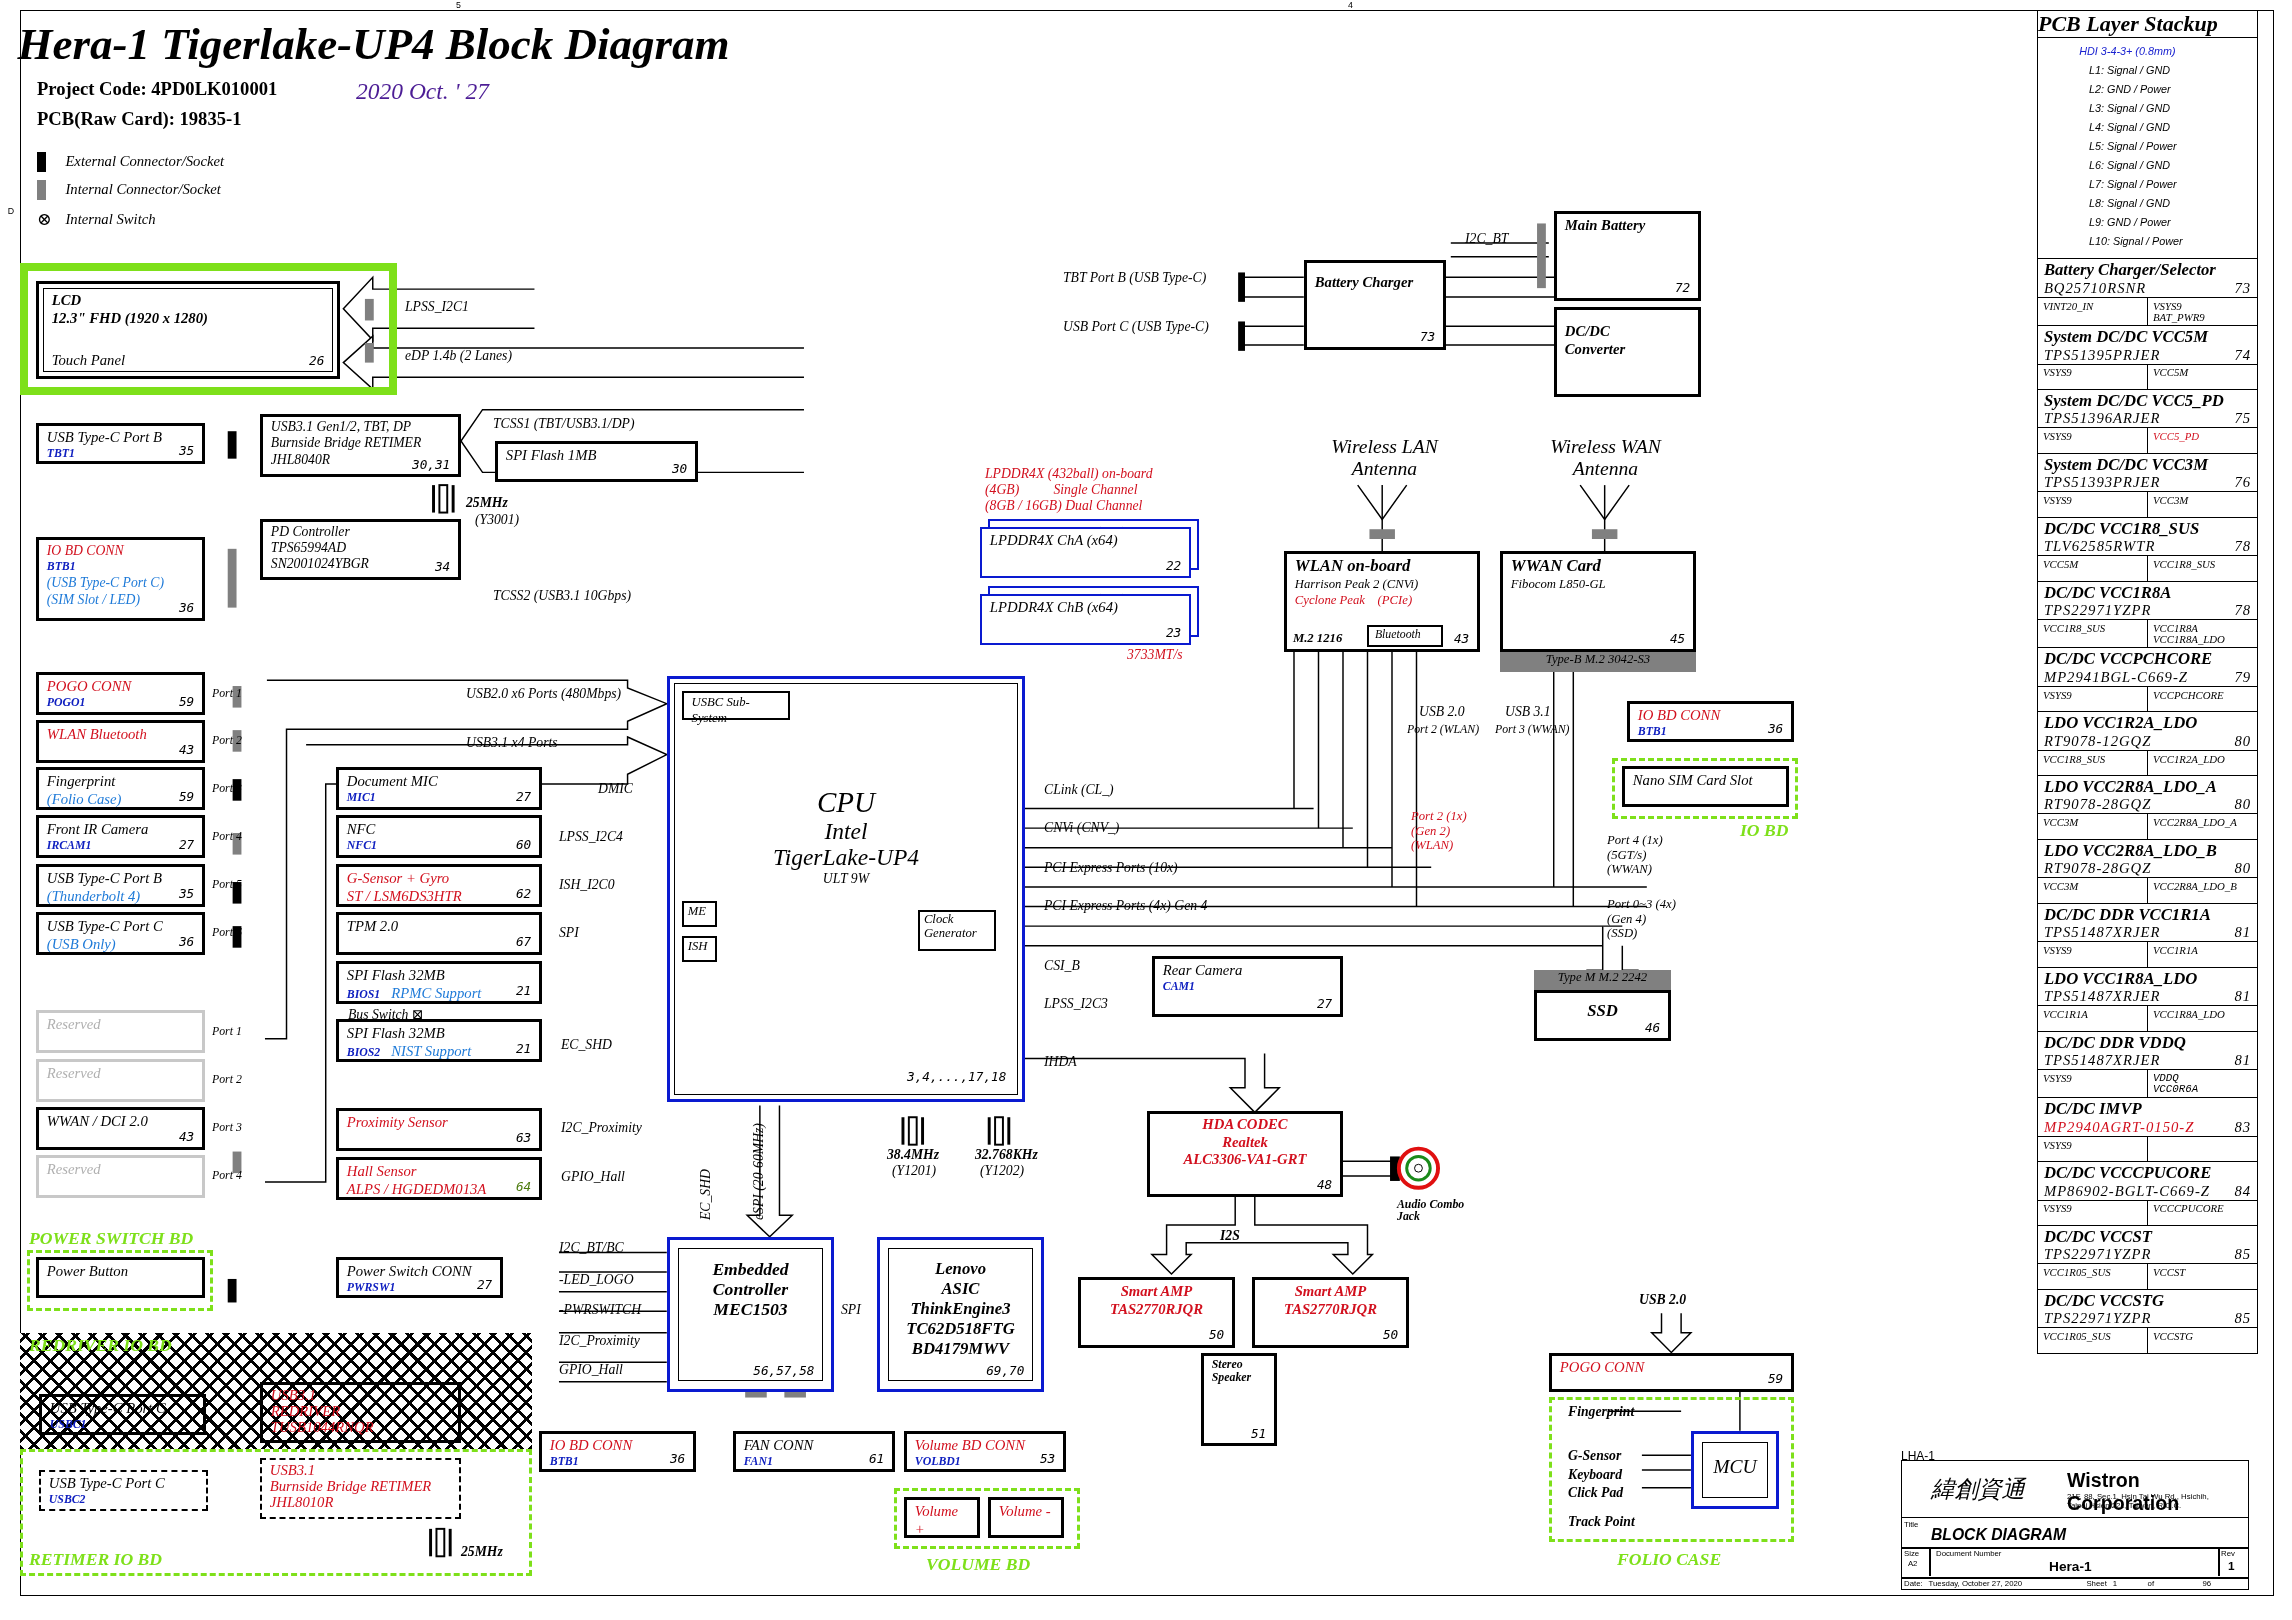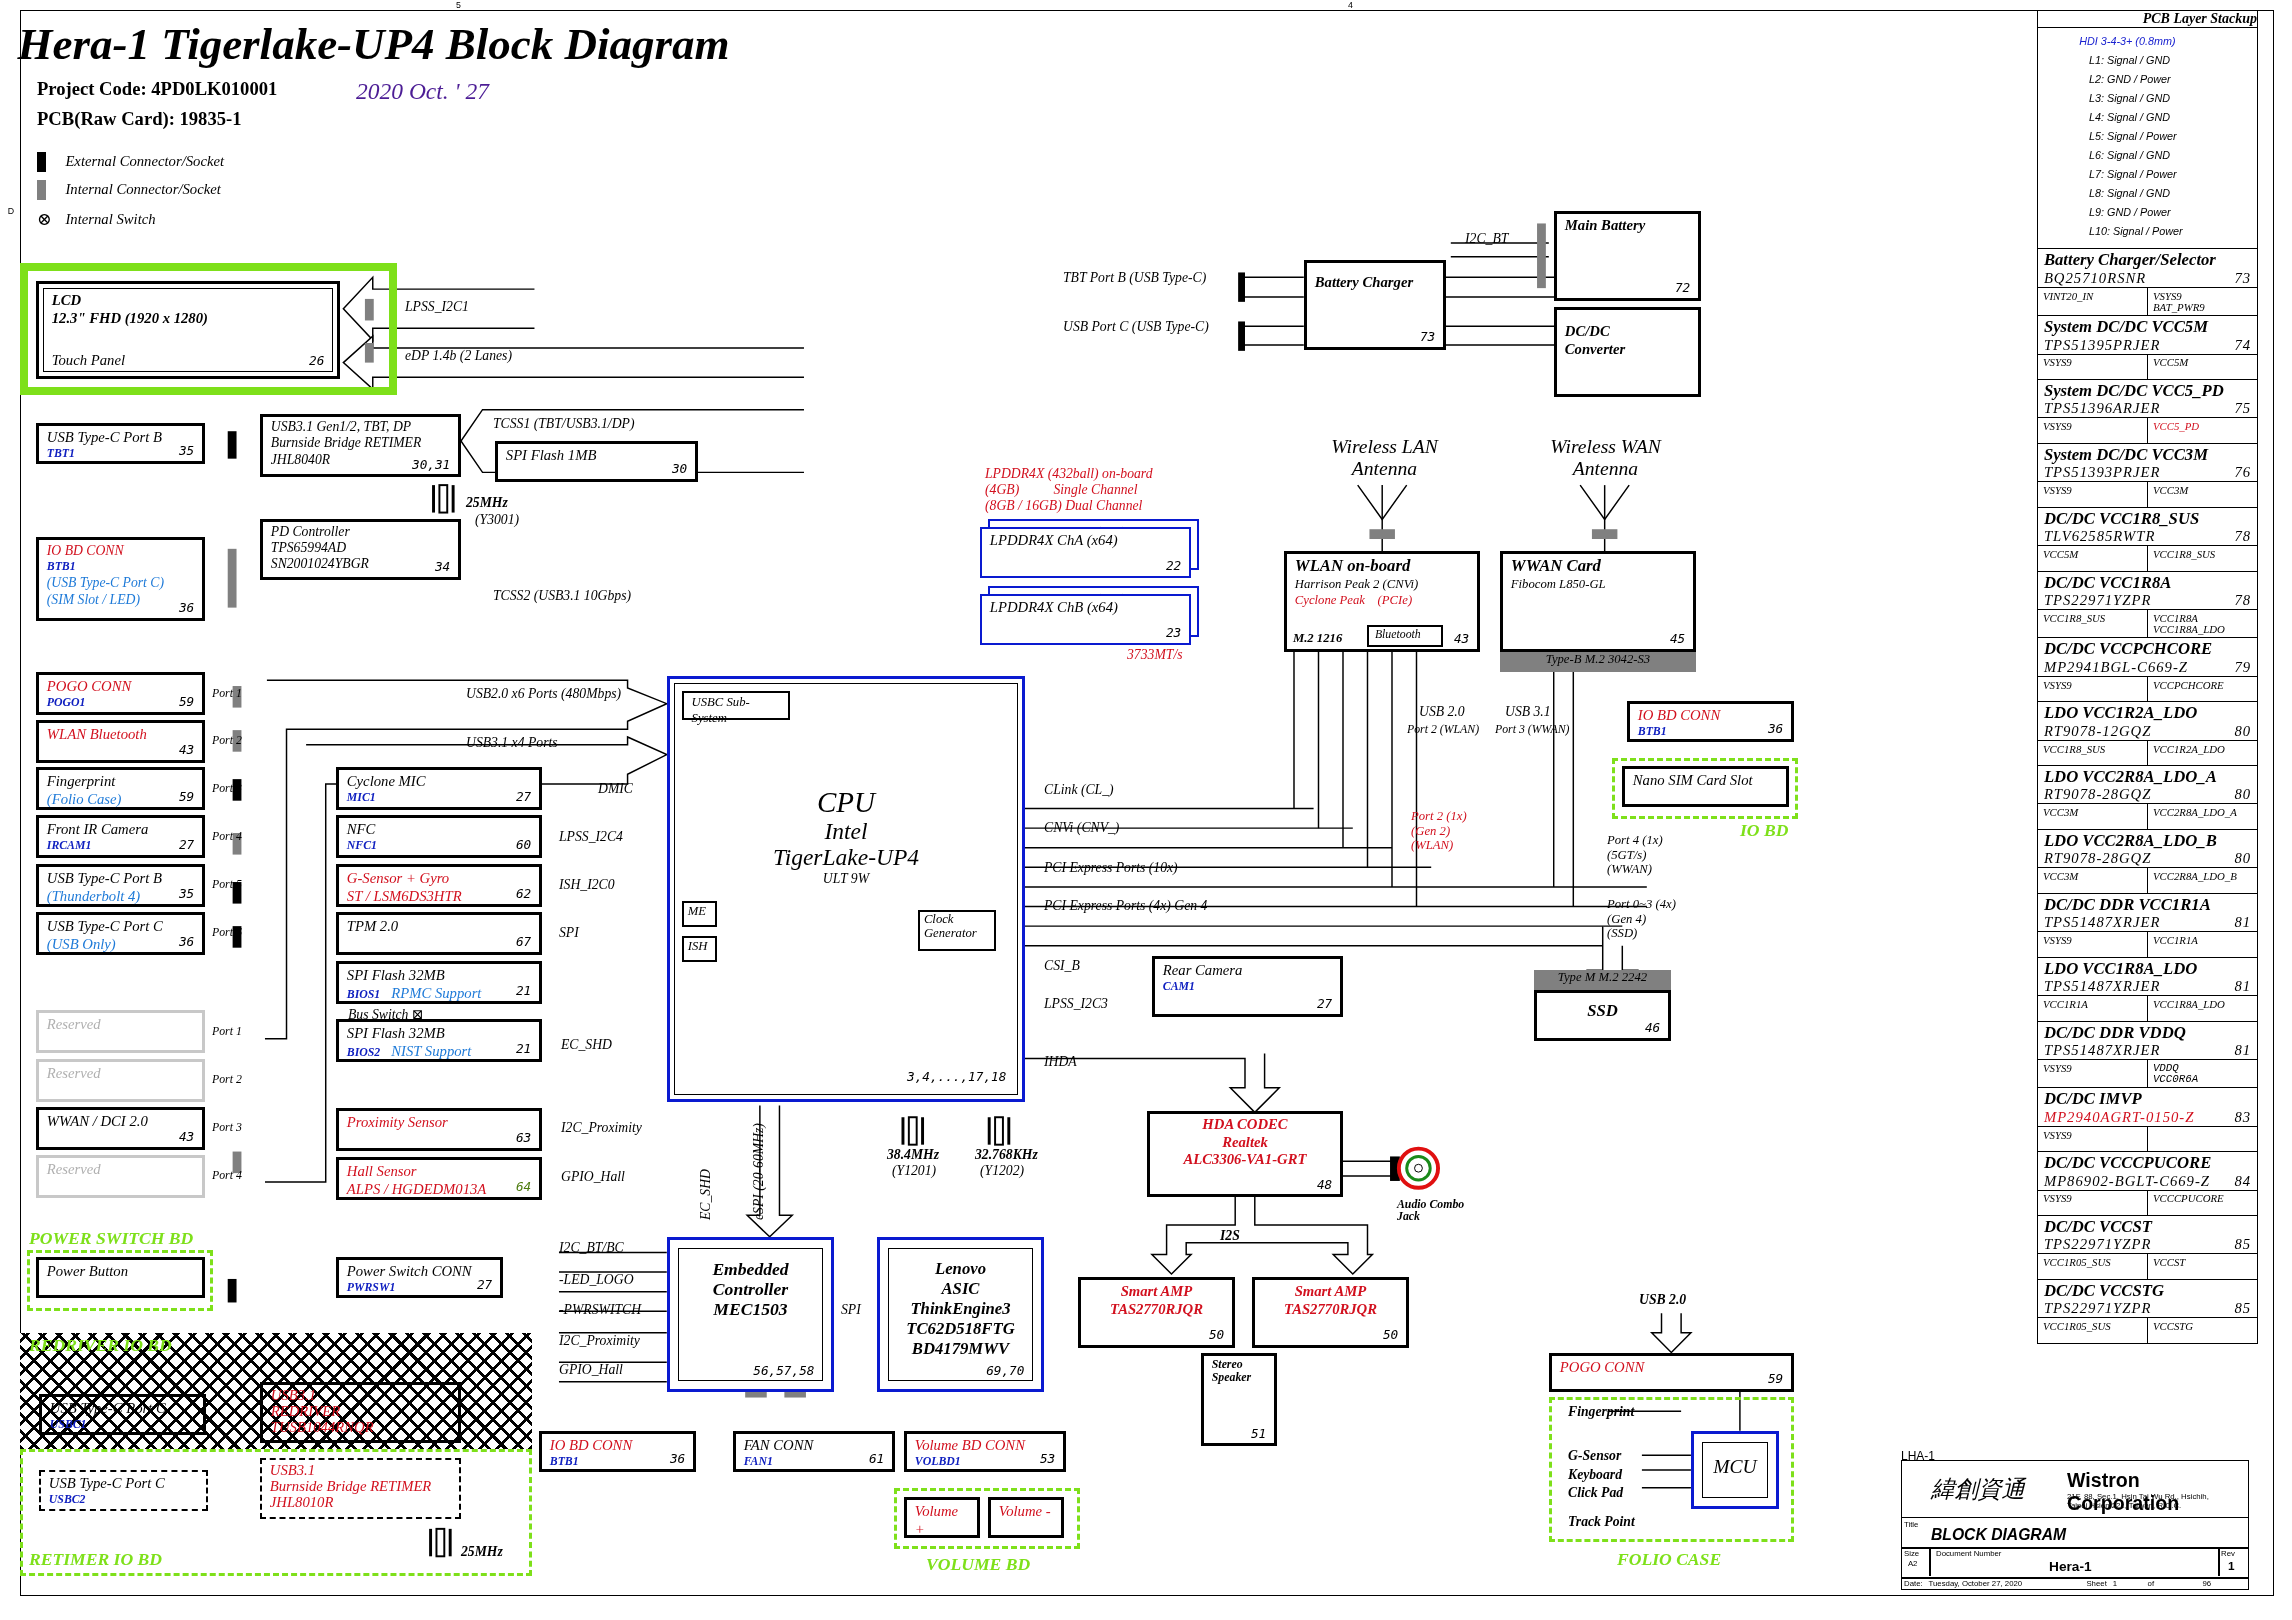--- a/index.html
+++ b/index.html
@@ -594,7 +594,7 @@
 
 <div class="panel">
   <div class="prow" style="border-top:1.5px solid #000">
-    <div class="b" style="text-align:right;font-size:14px;border-bottom:1.5px solid #000">PCB Layer Stackup</div>
+    <div class="b" style="text-align:left;font-size:22px;border-bottom:1.5px solid #000">PCB Layer Stackup</div>
     <div class="stack">
       <div class="navy" style="margin-left:-9.8px;color:#1a22d0">HDI 3-4-3+ (0.8mm)</div>
       <div id="layers">

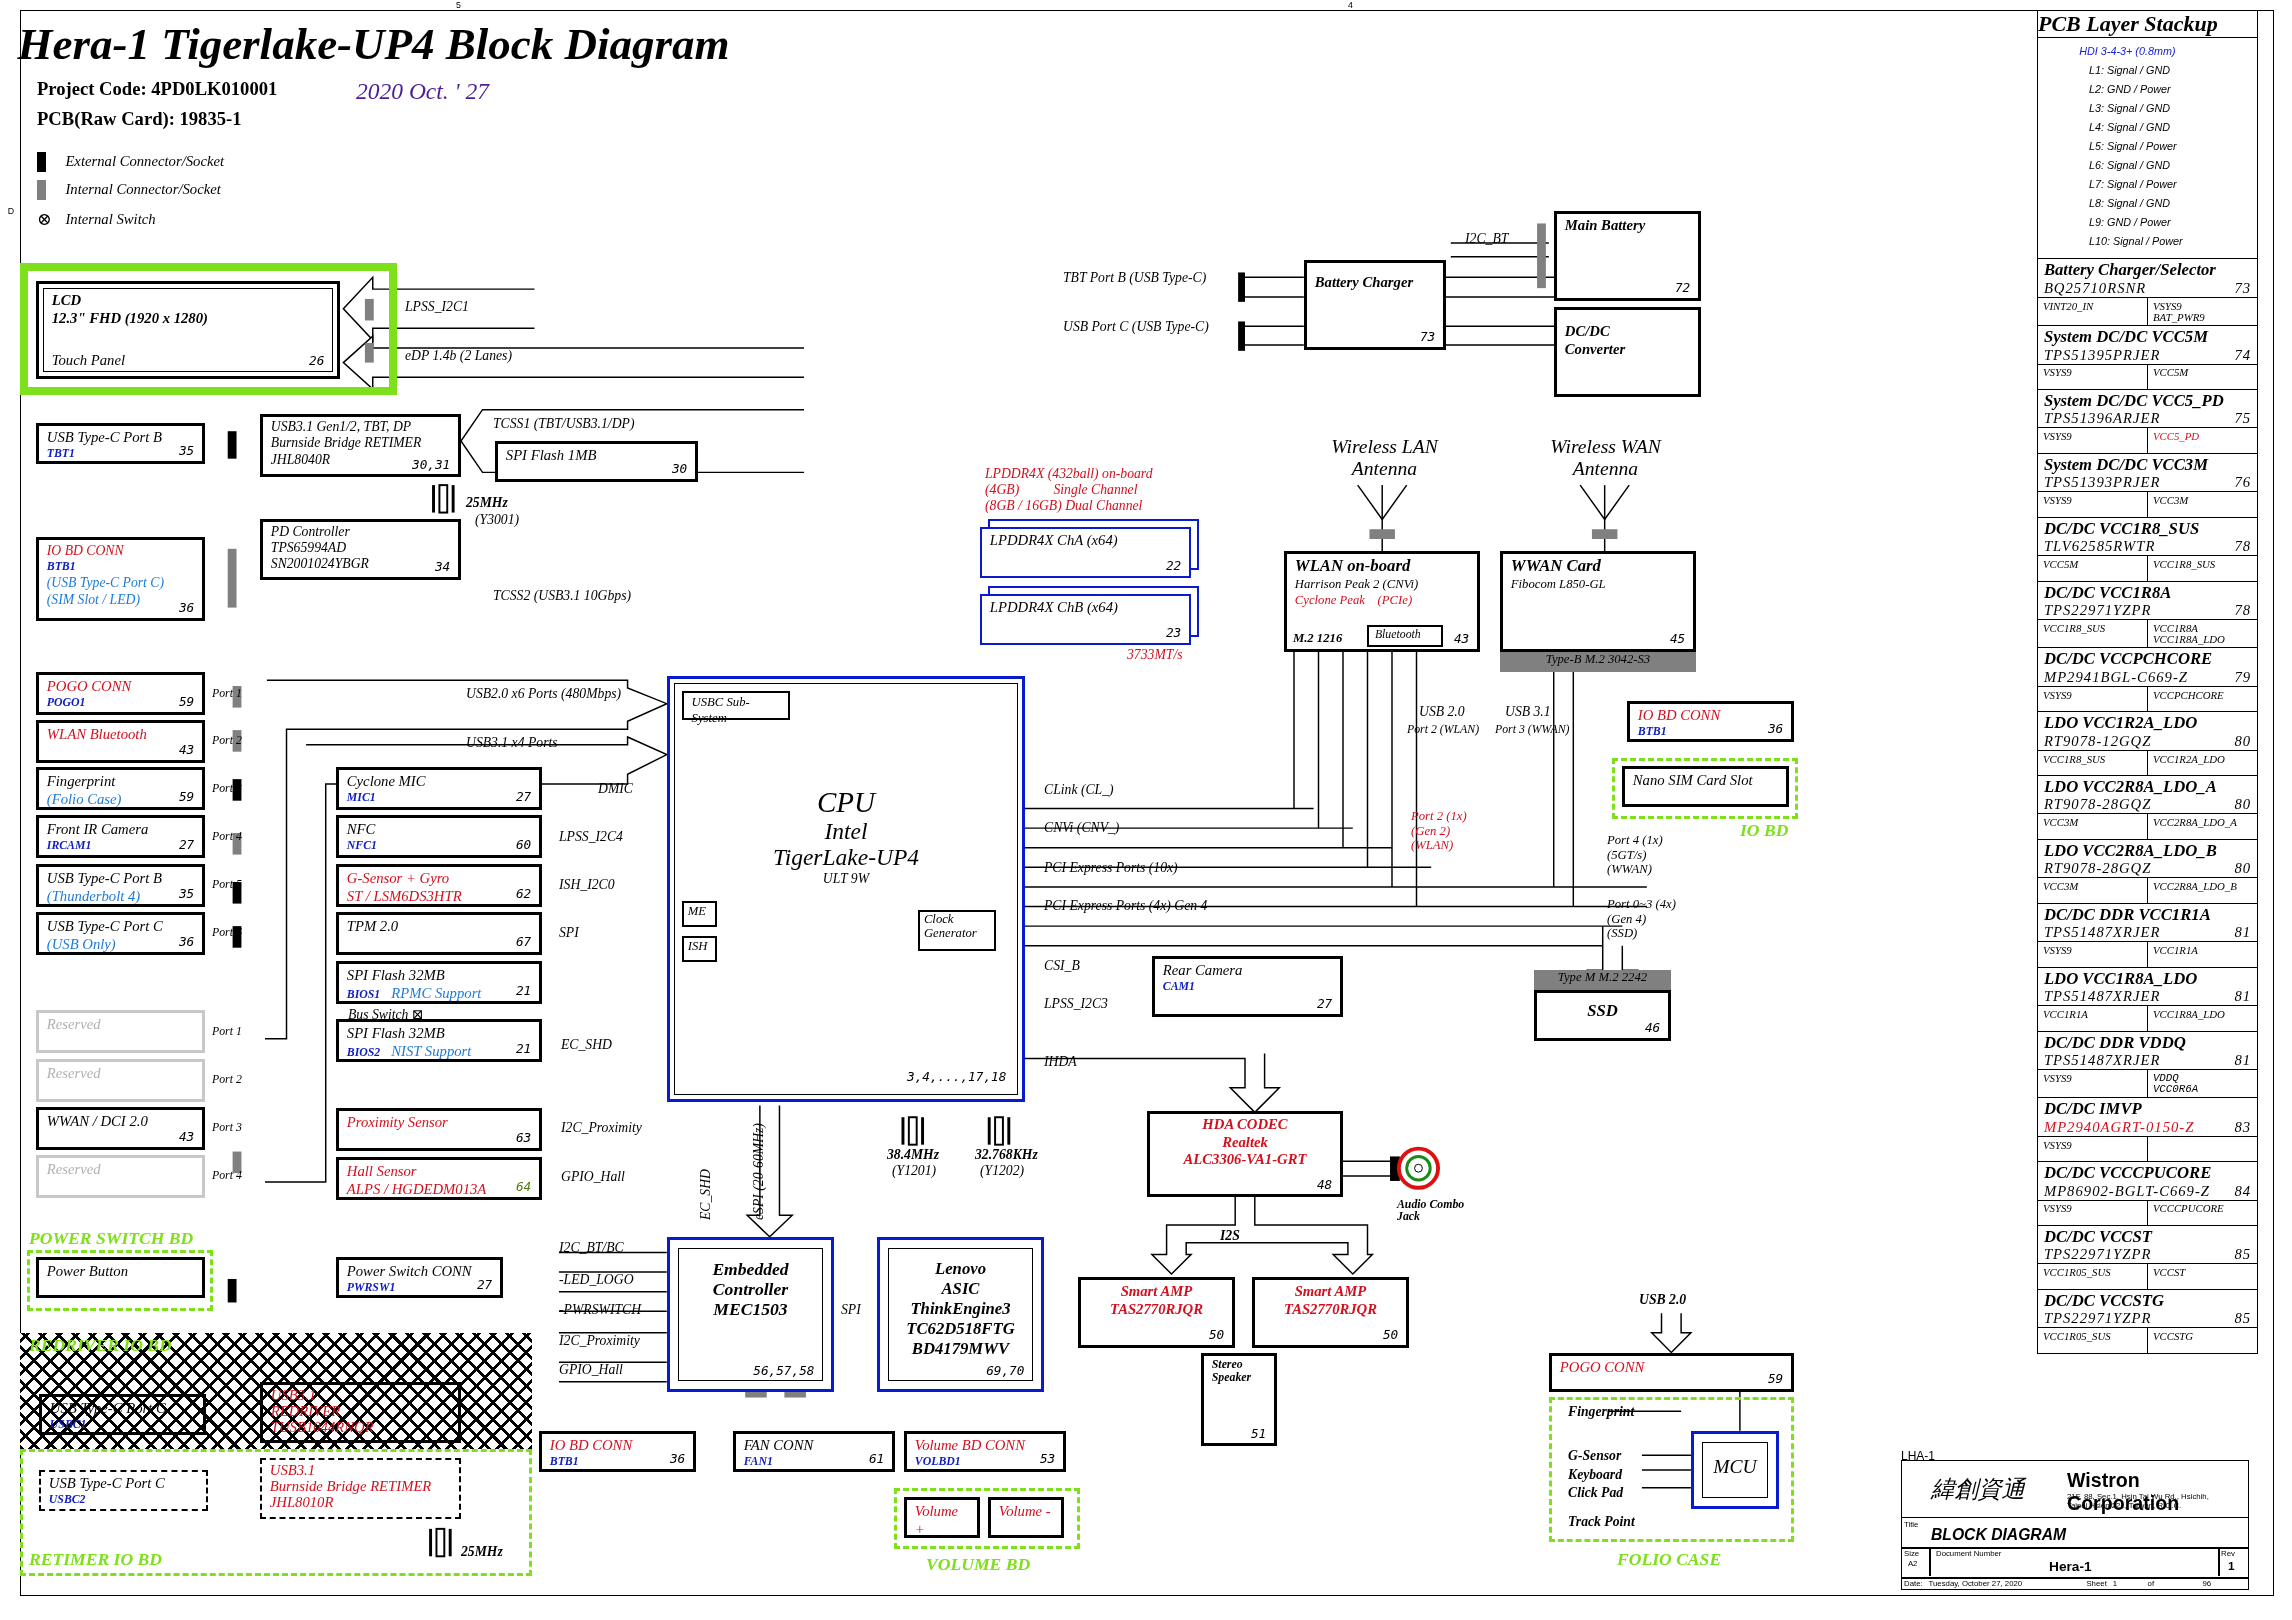--- a/index.html
+++ b/index.html
@@ -293,7 +293,7 @@
 <div class="lbl sm" style="left:212px;top:1168px">Port 4</div>
 
 <div class="blk" style="left:336px;top:767px;width:206px;height:43px">
-  <div>Cyclone MIC</div>
+  <div>Document MIC</div>
   <div class="navy b" style="font-size:11.8px">MIC1</div>
   <div class="pg">27</div>
 </div>

